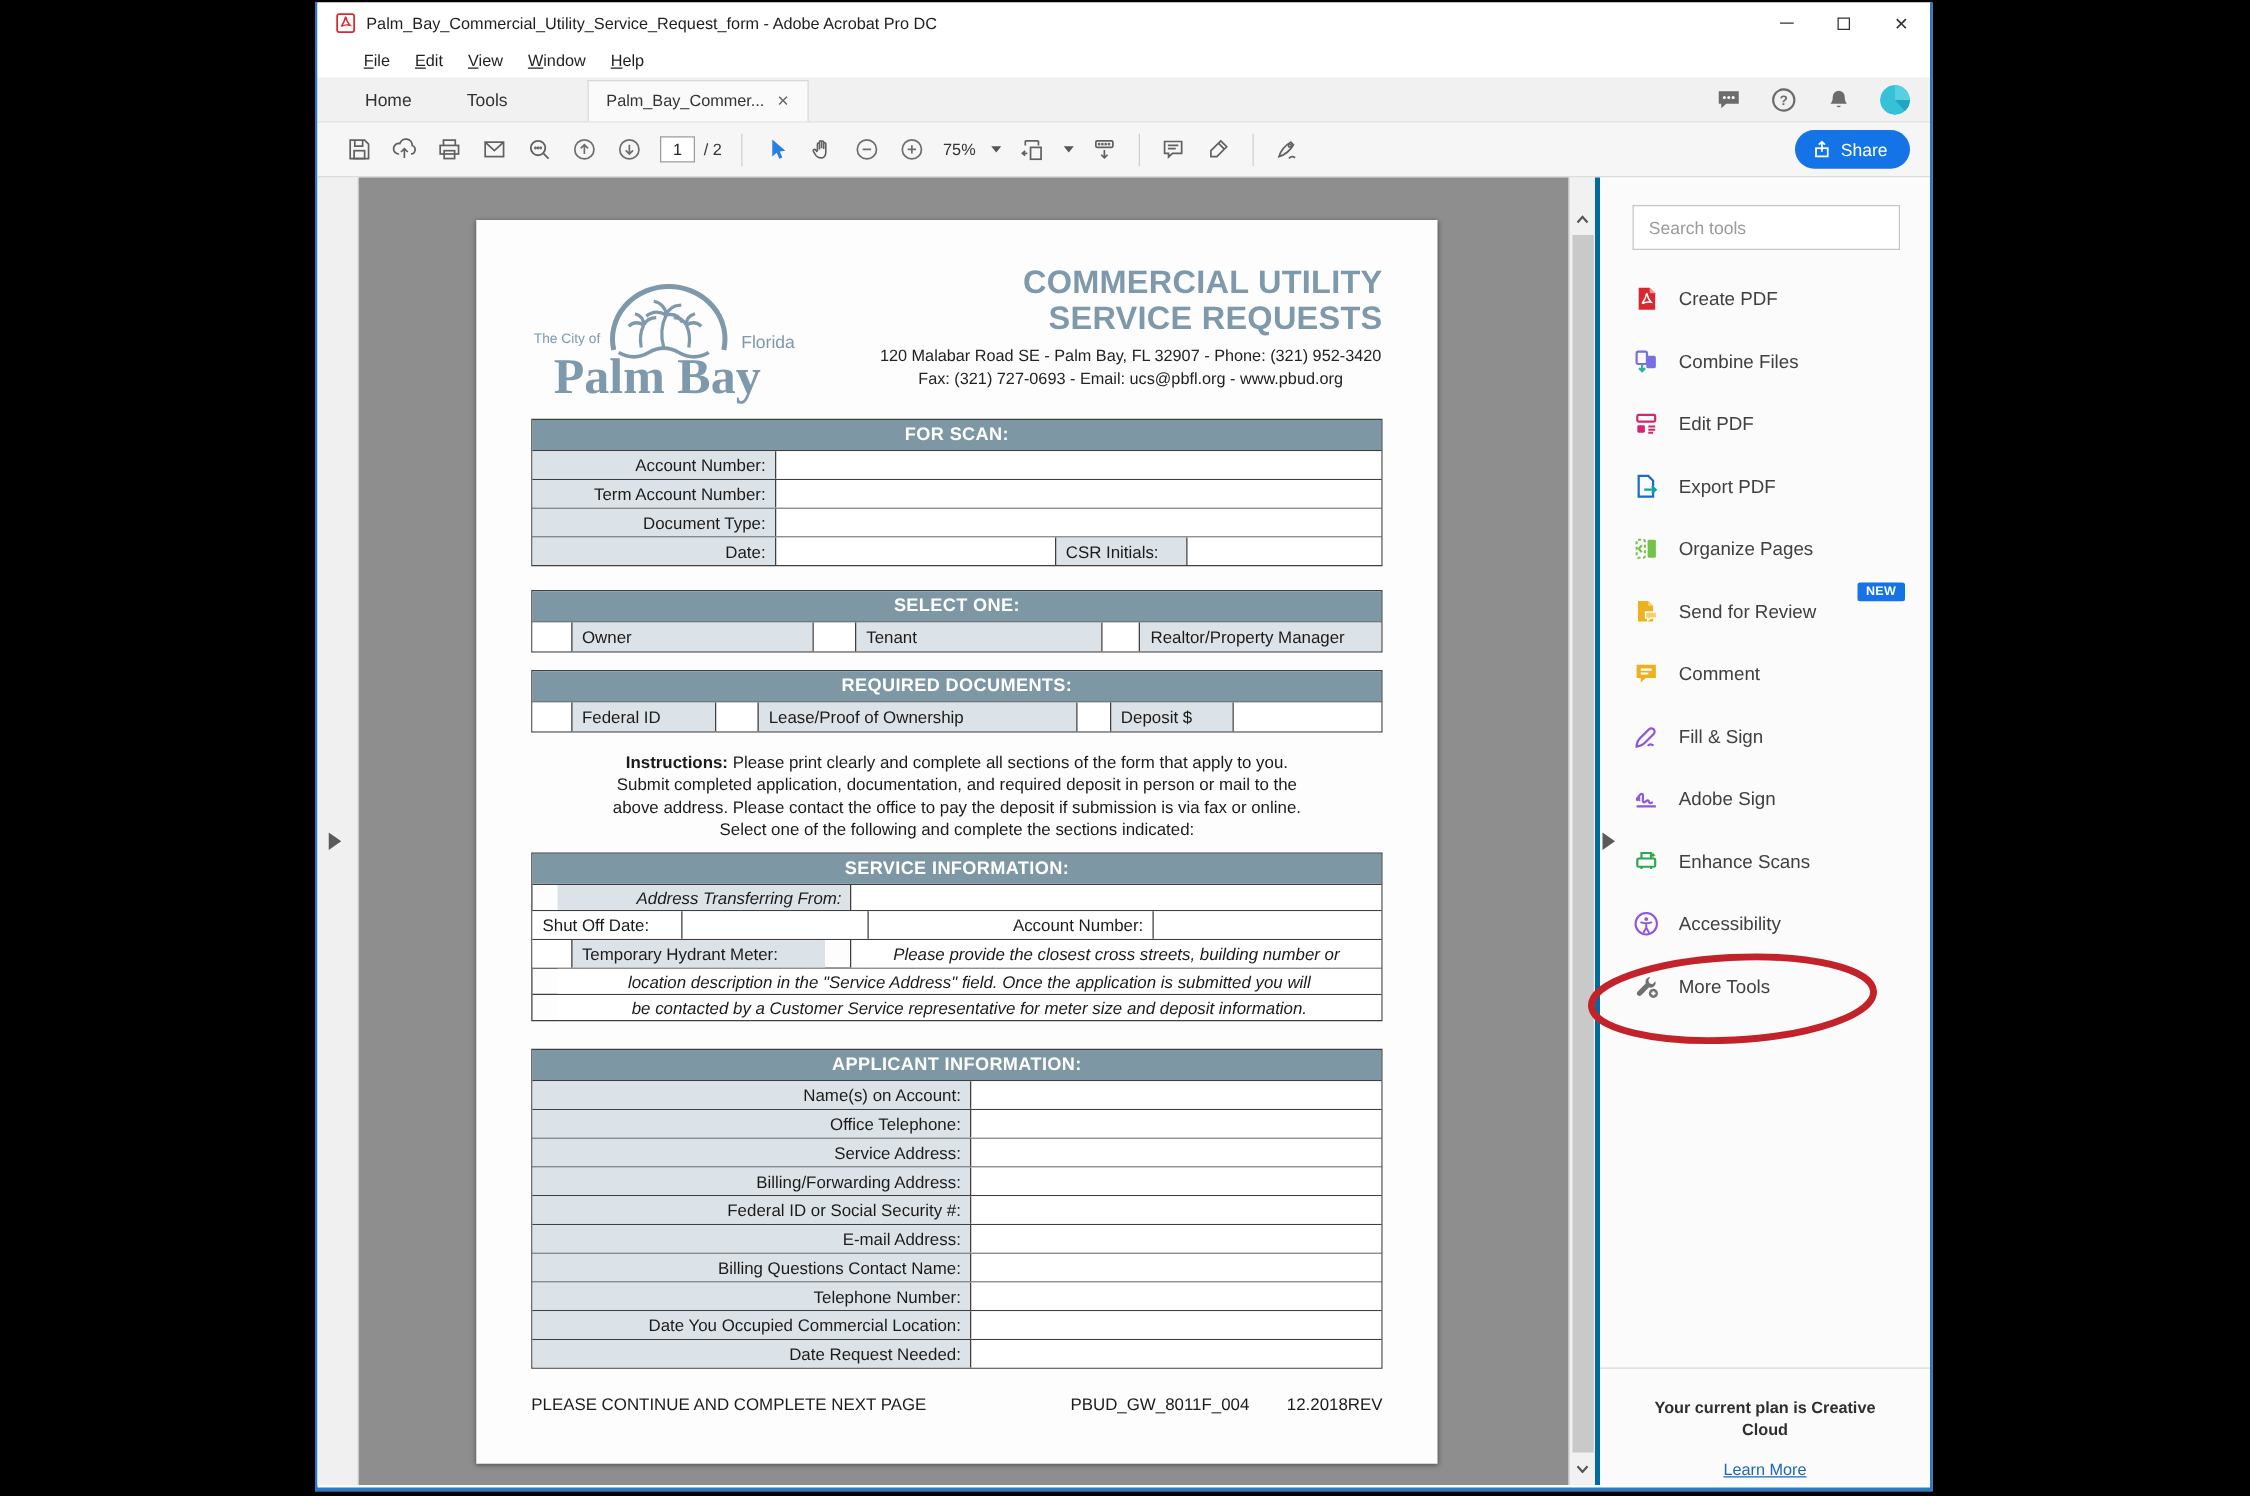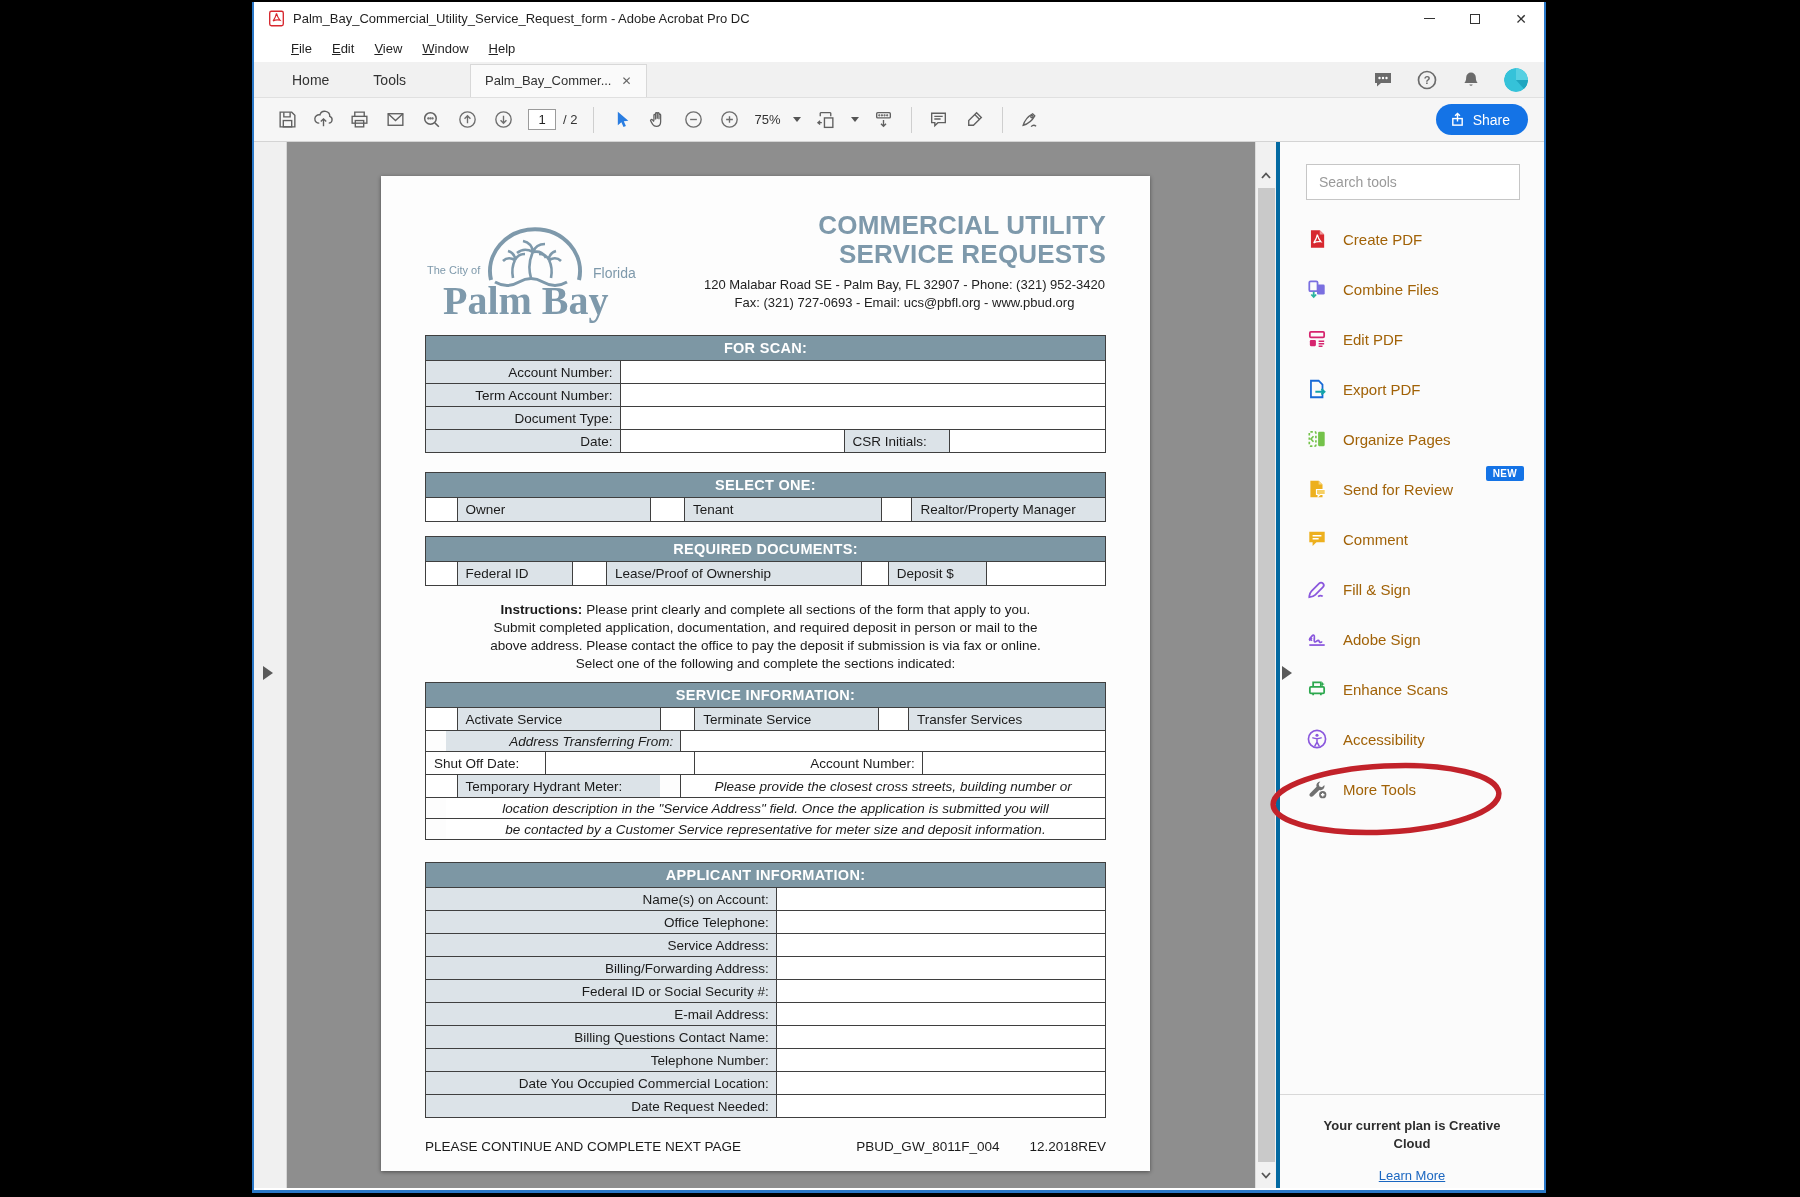--- a/index.html
+++ b/index.html
@@ -68,7 +68,7 @@
   .tool-list { margin-top:14px; }
   .tool-item { height:50px; display:flex; align-items:center; gap:15px; position:relative; }
   .tool-item svg { width:22px; height:22px; flex:0 0 auto; }
-  .tool-label { font-size:15px; color:#a16207; }
+  .tool-label { font-size:15px; color:#404040; }
   .new-badge { position:absolute; right:-4px; top:2px; background:#1473e6; color:#fff; font-size:10px; font-weight:bold;
                padding:2px 7px; border-radius:2px; letter-spacing:.3px; }
   .panel-footer { position:absolute; left:0; right:0; top:952px; border-top:1px solid #d8d8d8; padding:22px 28px 0; text-align:center; }

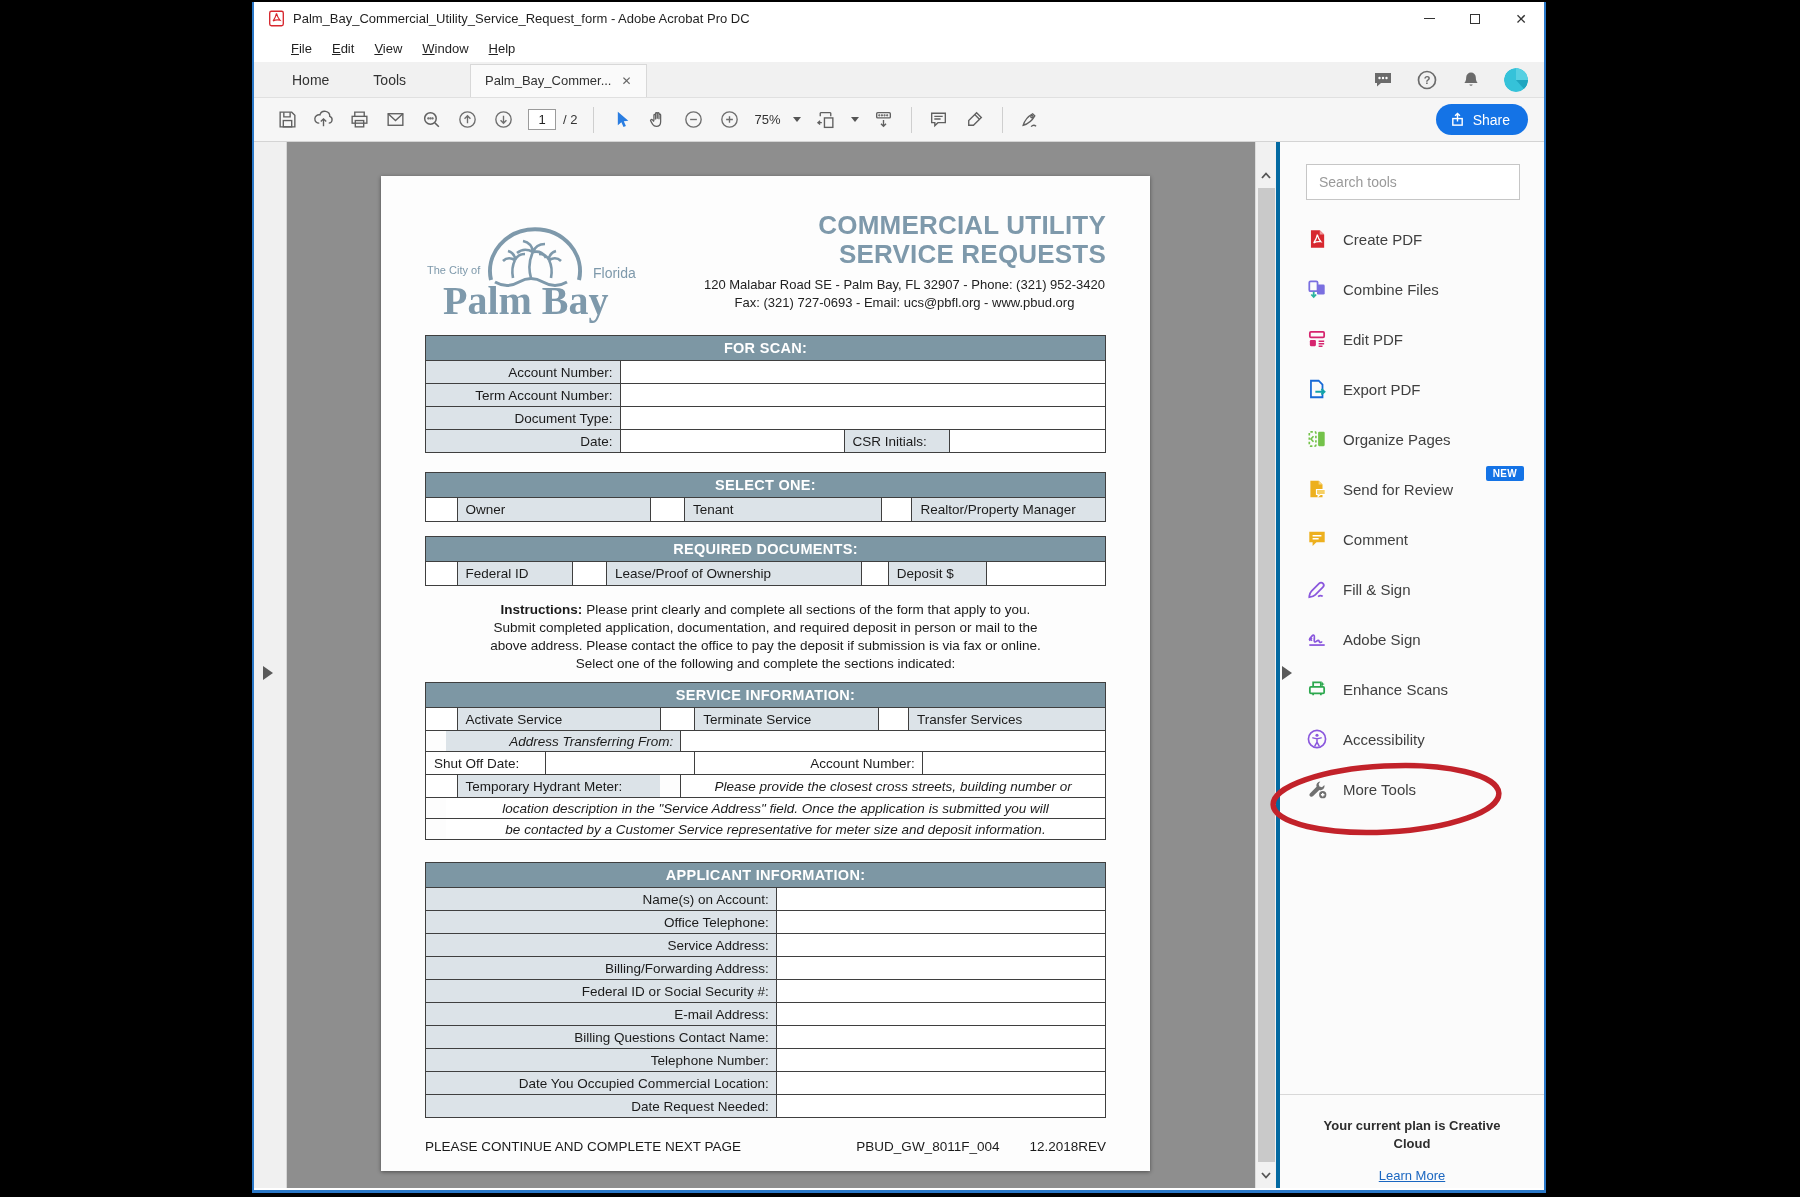--- a/index.html
+++ b/index.html
@@ -408,14 +408,6 @@
           <div class="trow">
                 <div class="tc sechead" style="flex:1">SERVICE INFORMATION:</div>
               </div>
-          <div class="trow h23">
-            <div class="tc wht" style="flex:0 0 4.5%"></div>
-            <div class="tc lab lf" style="flex:0 0 30%">Activate Service</div>
-            <div class="tc wht" style="flex:0 0 5%"></div>
-            <div class="tc lab lf" style="flex:0 0 27%">Terminate Service</div>
-            <div class="tc wht" style="flex:0 0 4.5%"></div>
-            <div class="tc lab lf" style="flex:1">Transfer Services</div>
-          </div>
           <div class="trow h21">
             <div class="tc lab rt it" style="flex:0 0 34.5%">Address Transferring From:</div>
             <div class="tc wht" style="flex:1"></div>

